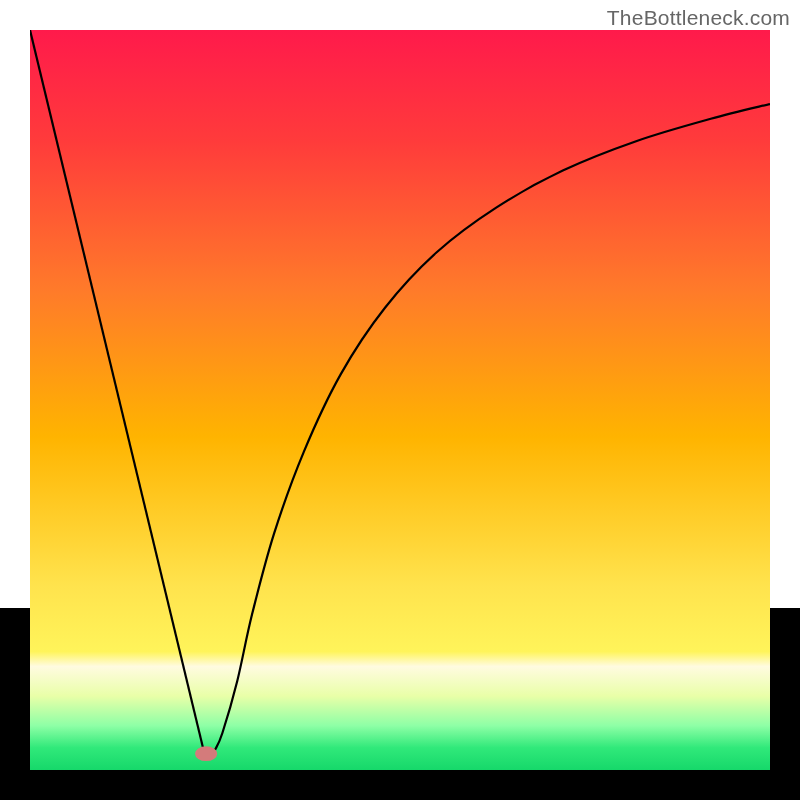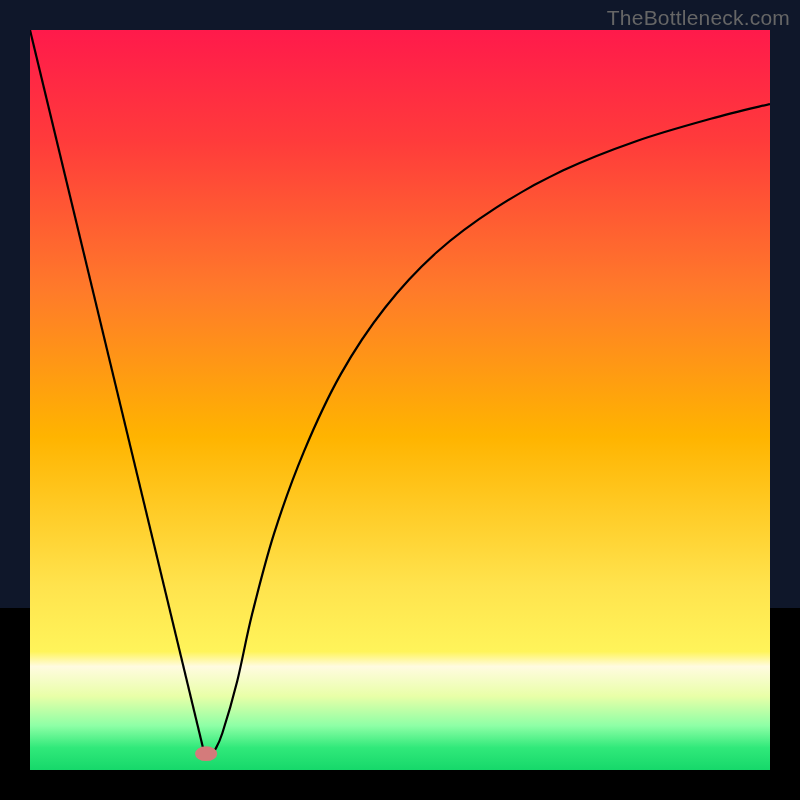--- a/index.html
+++ b/index.html
@@ -14,7 +14,7 @@
     position: relative;
     width: 800px;
     height: 608px;
-    background: #0f172a;
+    background: #ffffff;
   }
   .plot-area {
     position: absolute;

